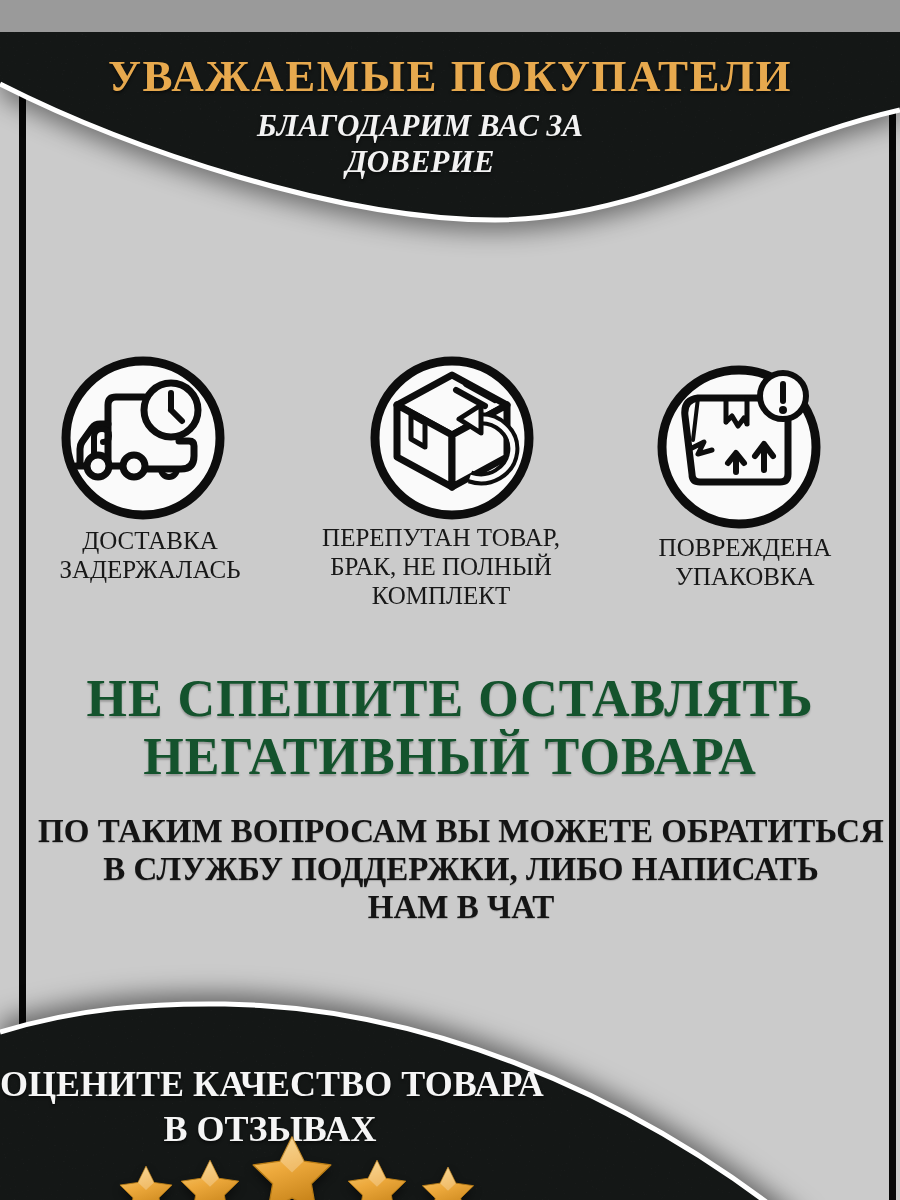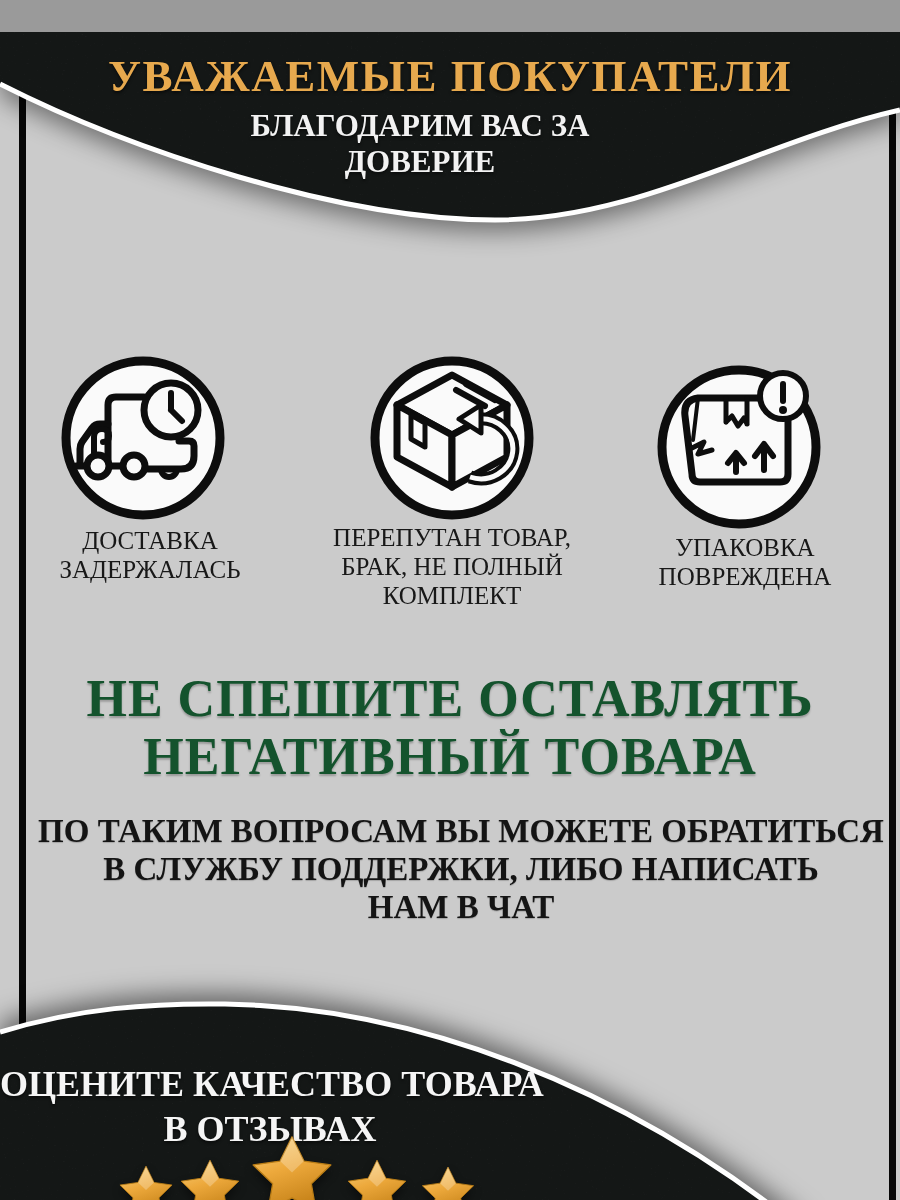--- a/index.html
+++ b/index.html
@@ -25,7 +25,7 @@
   }
   .subtitle{
     left:0; width:840px; top:76px; font-size:31px; line-height:36px;
-    color:#f2f2f2; text-shadow:0 2px 3px rgba(0,0,0,.5);
+    color:#f2f2f2; text-shadow:0 2px 3px rgba(0,0,0,.5);font-style:italic;
   }
   .intro{
     left:0; width:900px; top:196px; font-size:33px; line-height:44px;

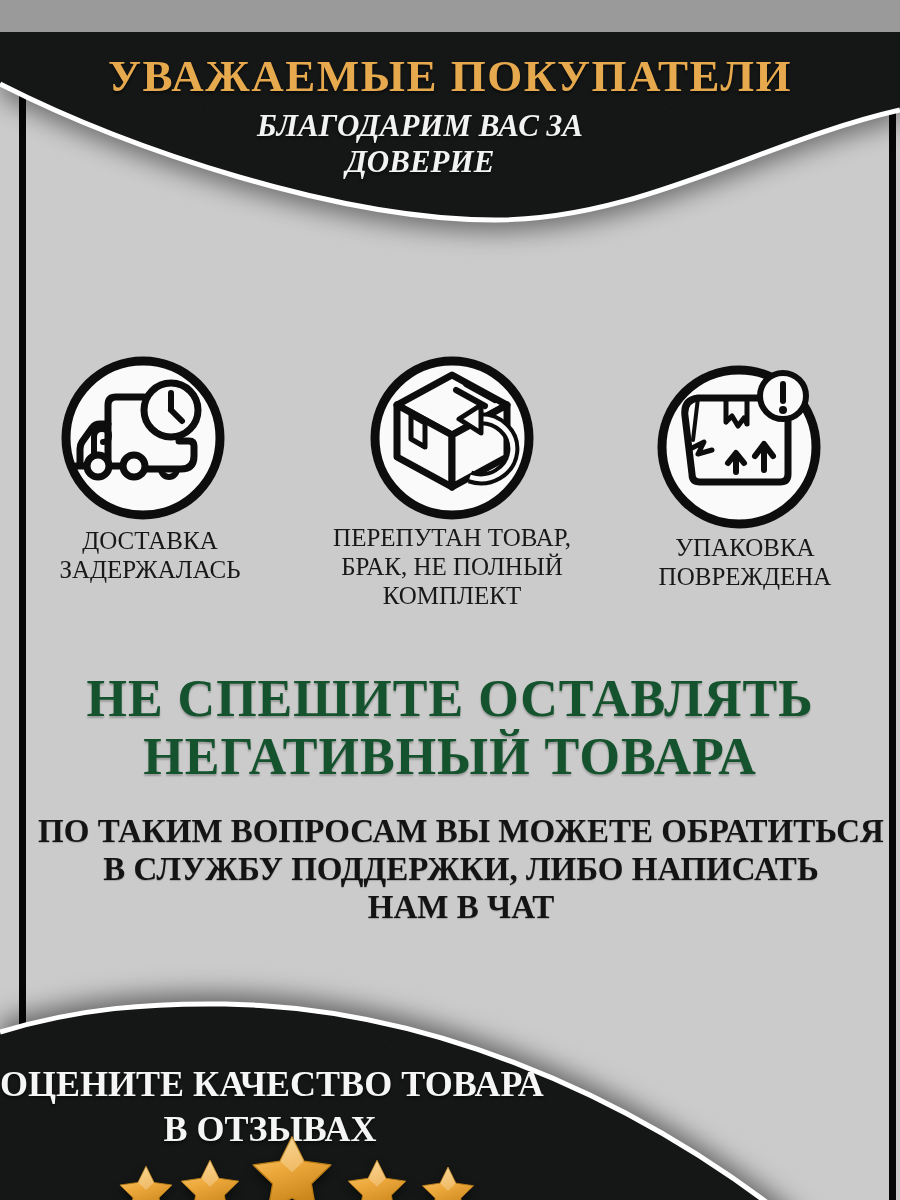--- a/index.html
+++ b/index.html
@@ -141,7 +141,7 @@
     <div class="line">ДОСТАВКА</div>
     <div class="line">ЗАДЕРЖАЛАСЬ</div>
   </div>
-  <div class="issue-label" style="left:312px; top:491px; width:280px;">
+  <div class="issue-label" style="left:301px; top:491px; width:280px;">
     <div class="line">ПЕРЕПУТАН ТОВАР,</div>
     <div class="line">БРАК, НЕ ПОЛНЫЙ</div>
     <div class="line">КОМПЛЕКТ</div>

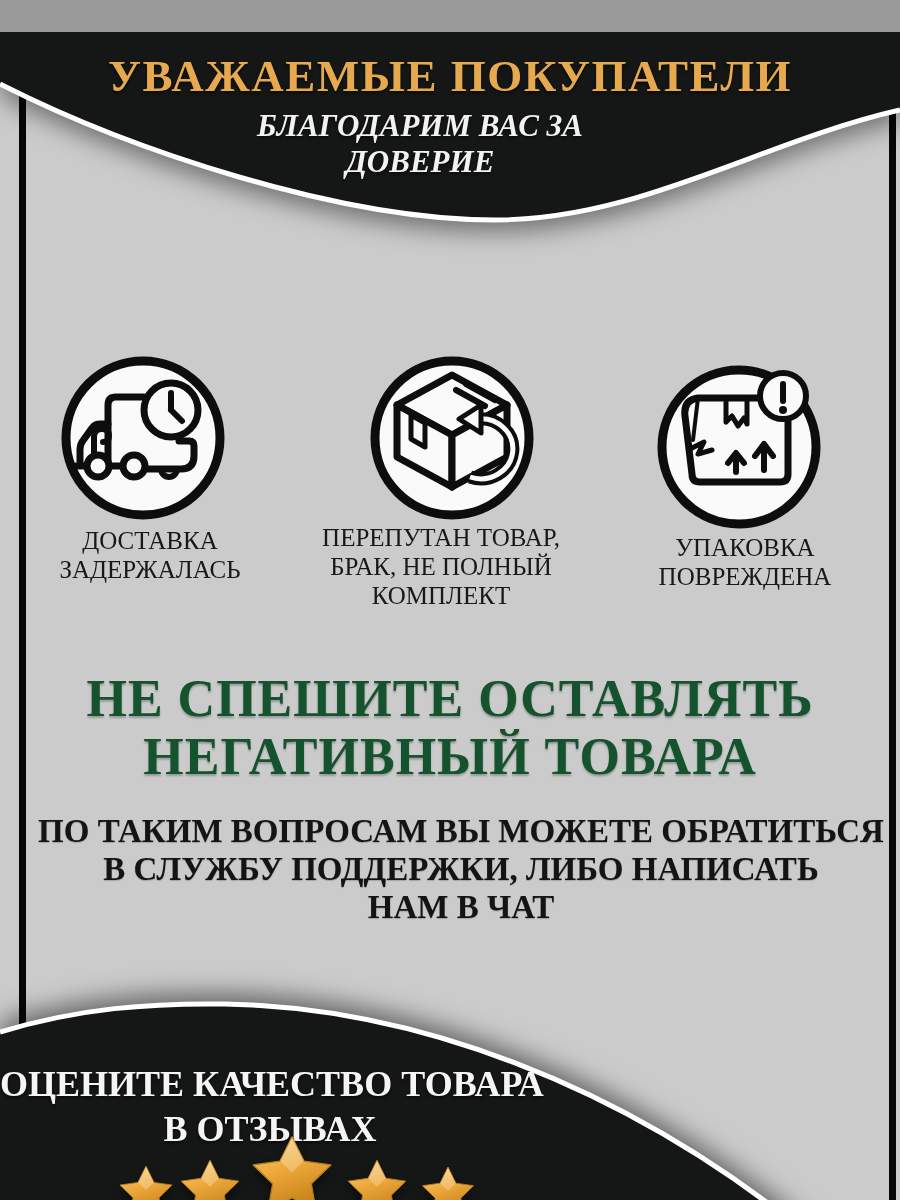--- a/index.html
+++ b/index.html
@@ -147,8 +147,8 @@
     <div class="line">КОМПЛЕКТ</div>
   </div>
   <div class="issue-label" style="left:620px; top:501px; width:250px;">
+    <div class="line">ПОВРЕЖДЕНА</div>
     <div class="line">УПАКОВКА</div>
-    <div class="line">ПОВРЕЖДЕНА</div>
   </div>
 
   <div class="txt headline">

